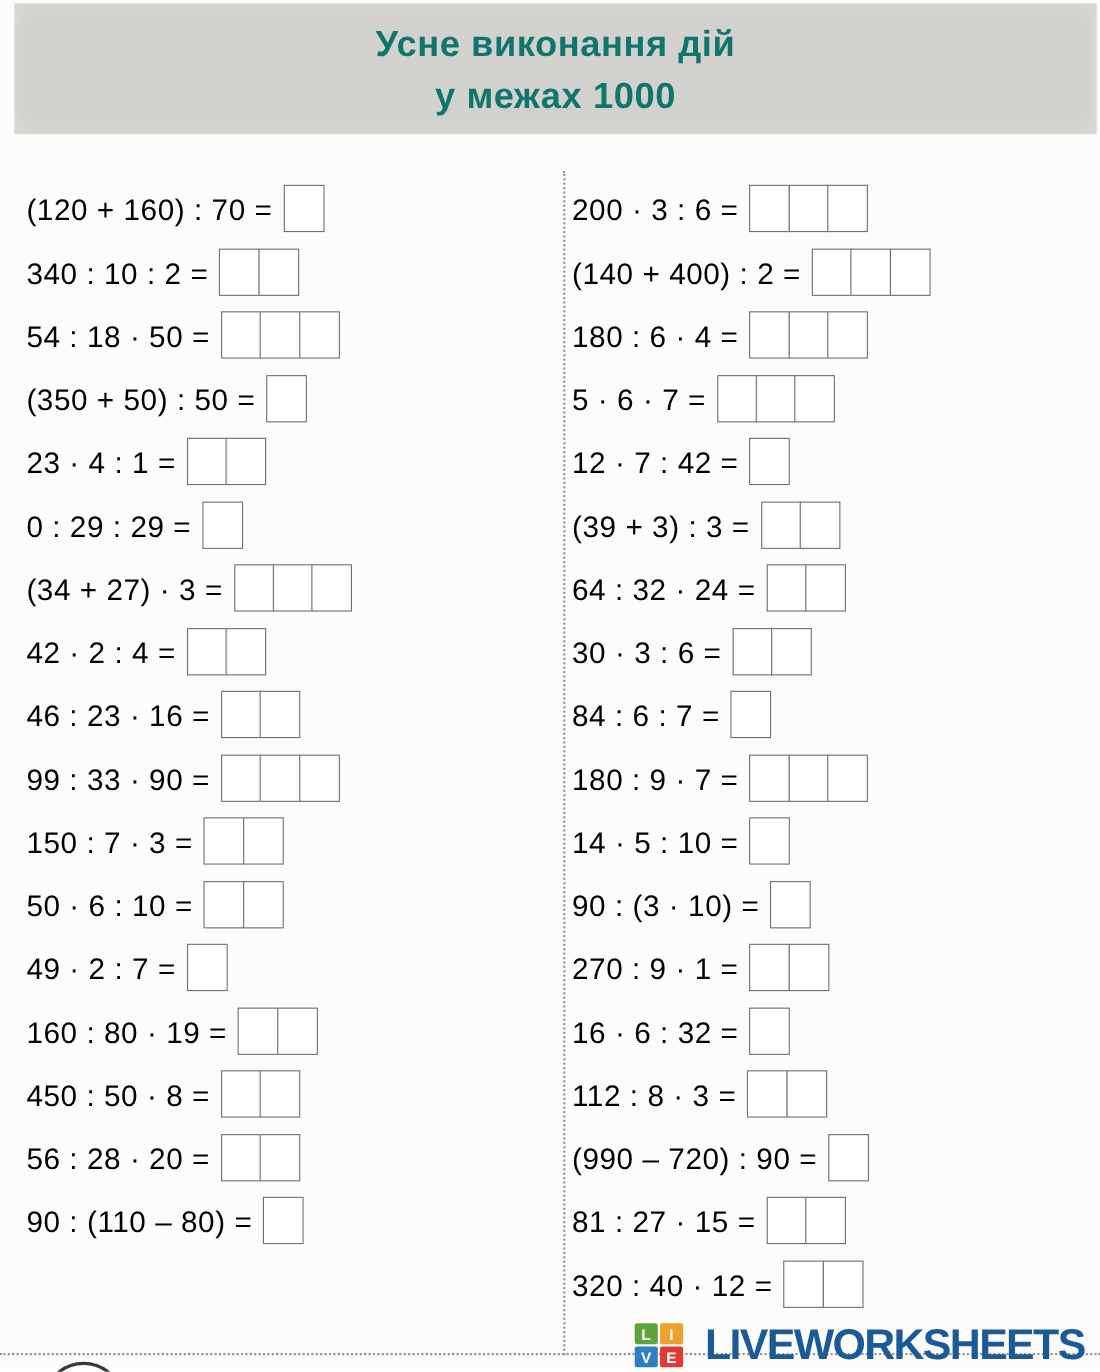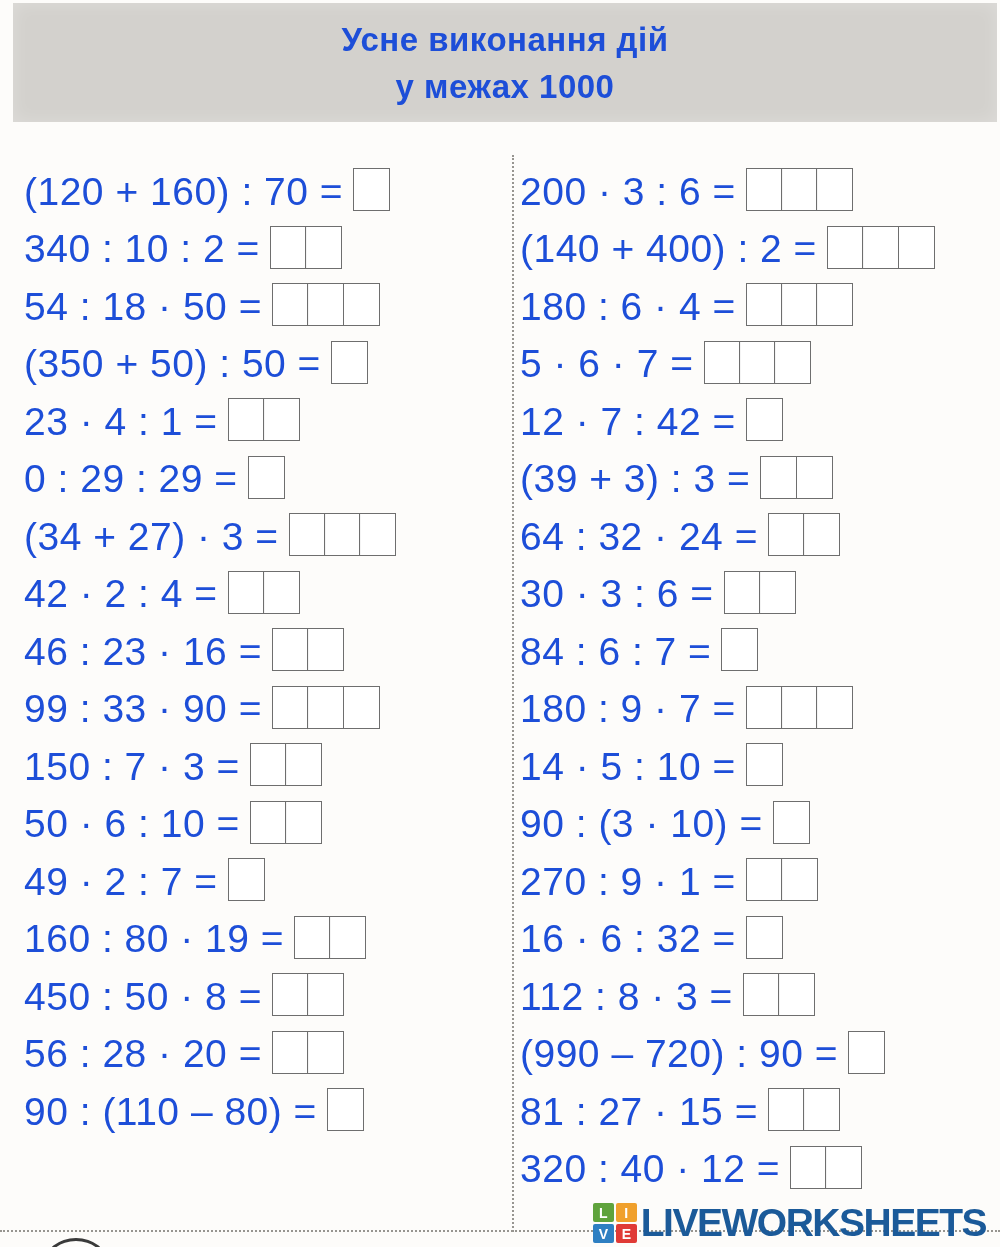--- a/index.html
+++ b/index.html
@@ -26,7 +26,7 @@
     gap:2px;
   }
   .header .t1,.header .t2{
-    font-size:33px;font-weight:bold;color:#1d4ed8;
+    font-size:33px;font-weight:bold;color:#0f766e;
     line-height:45px;letter-spacing:.5px;
     text-align:center;
   }

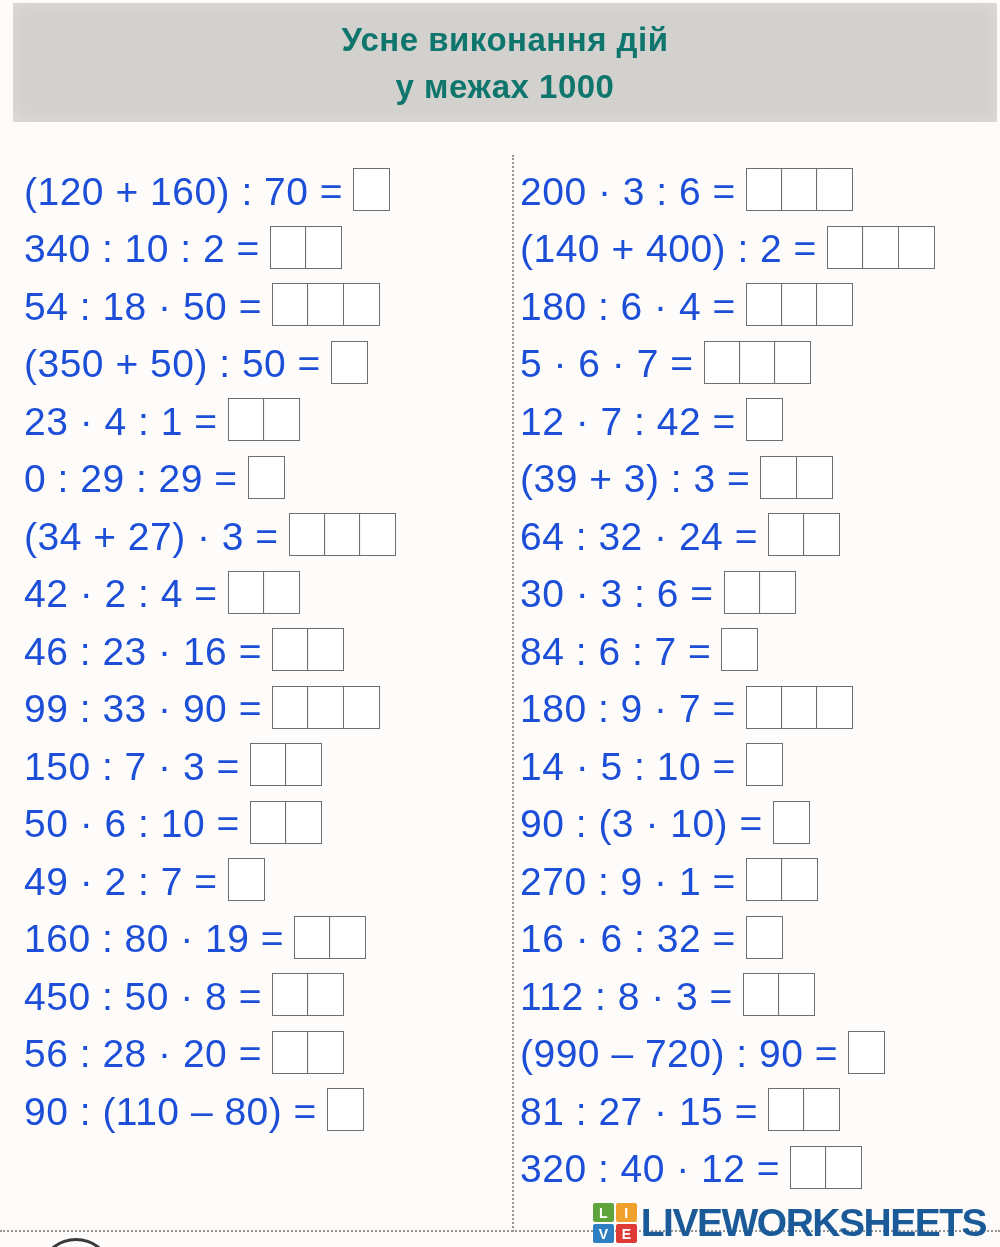--- a/index.html
+++ b/index.html
@@ -42,7 +42,7 @@
     display:flex;align-items:center;
   }
   .expr{
-    font-size:39px;color:#1d4ed8;
+    font-size:27px;color:#000000;
     letter-spacing:.5px;
     white-space:pre;
   }

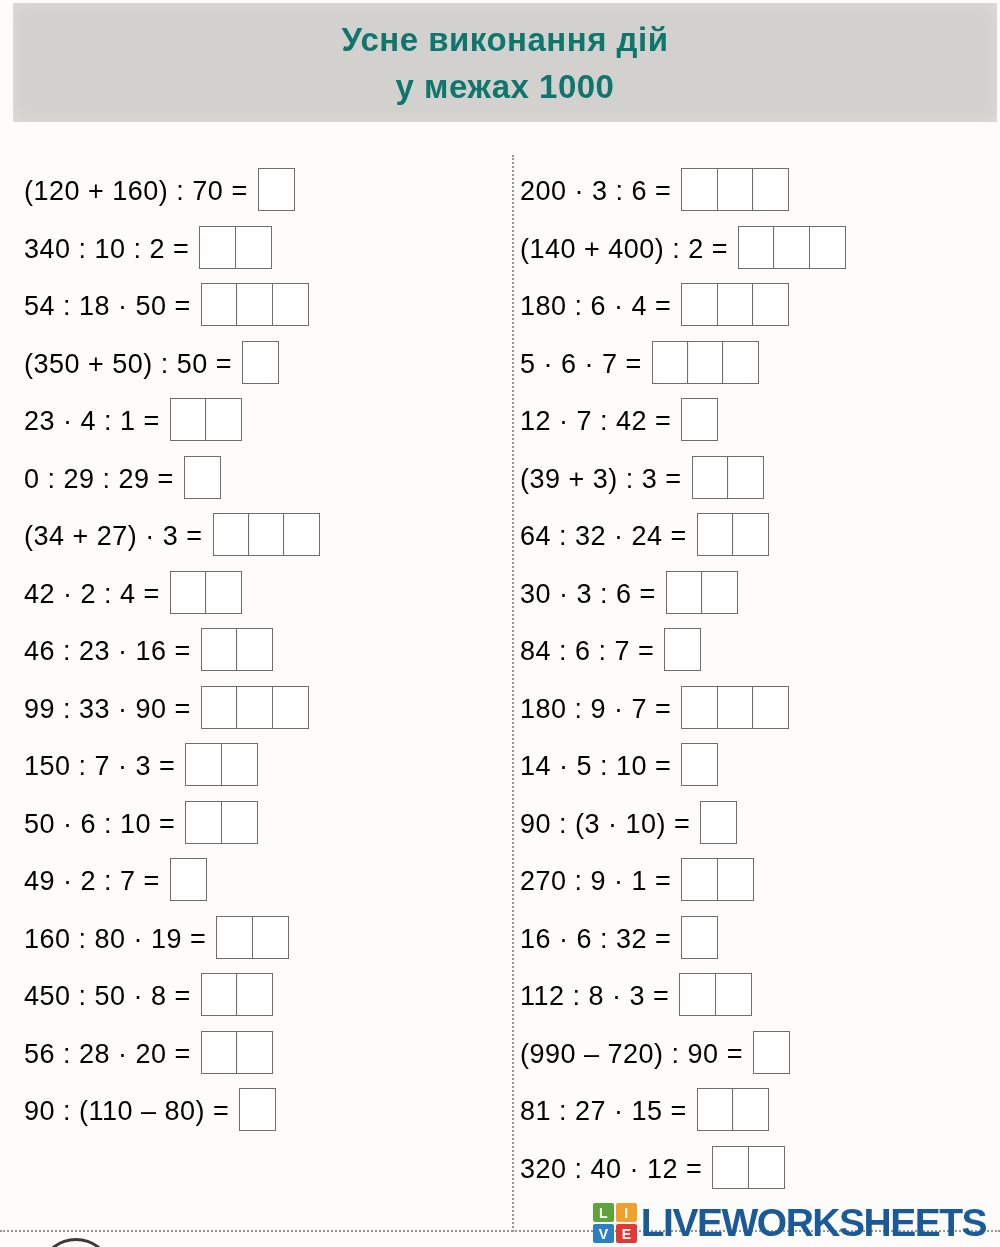--- a/index.html
+++ b/index.html
@@ -371,7 +371,7 @@
         <div class="lw-sq" style="background: rgb(46, 127, 194);">V</div>
         <div class="lw-sq" style="background: rgb(224, 58, 54);">E</div>
       </div>
-    <div class="lw-word" style="color: rgb(27, 90, 153);">LIVEWORKSHEETS</div>
+    <div class="lw-word" style="color: rgb(27, 90, 153); margin-left: 16px;">LIVEWORKSHEETS</div>
   </div>
 
 </div>

